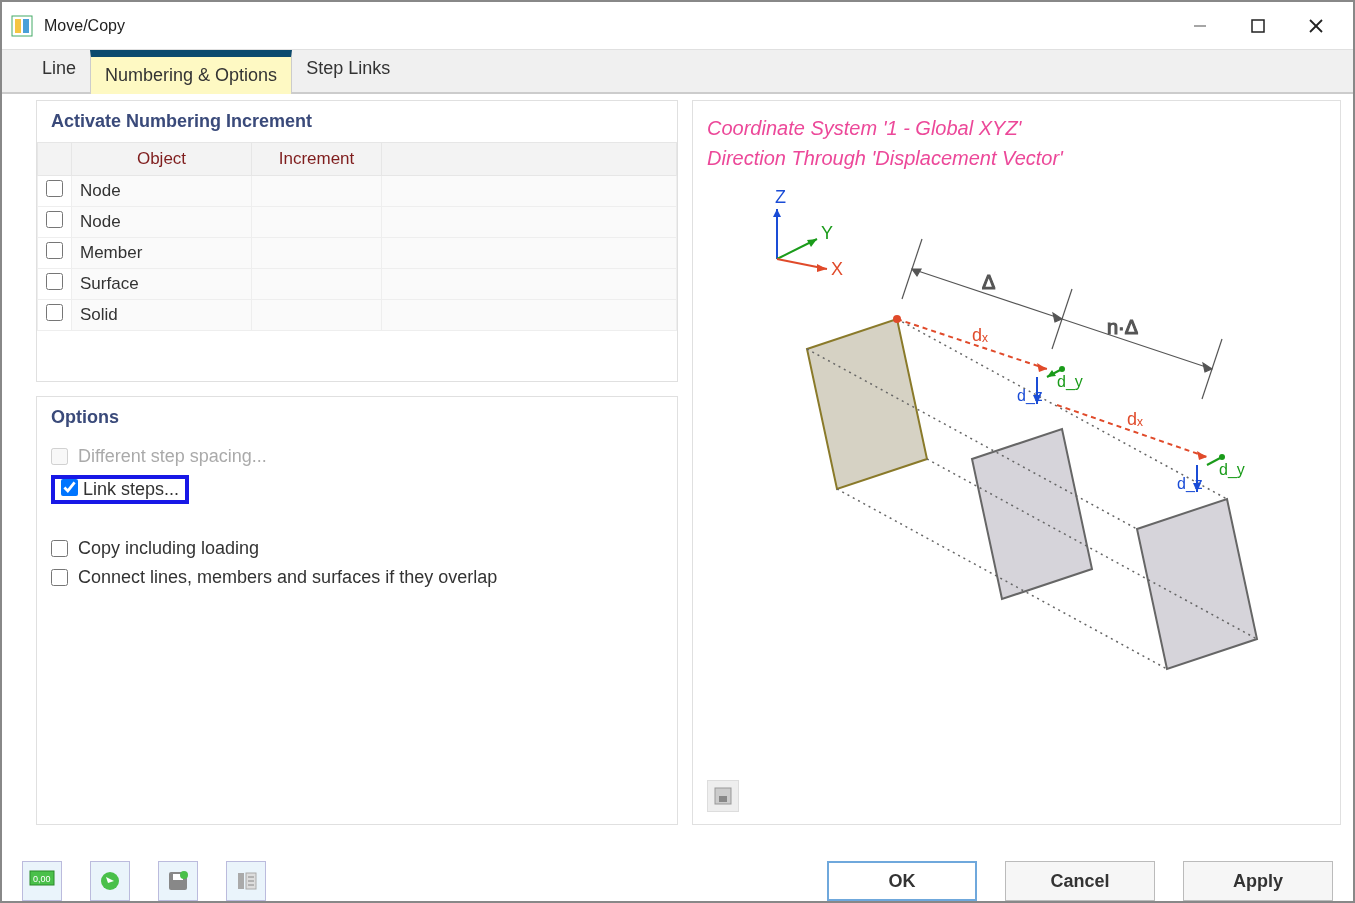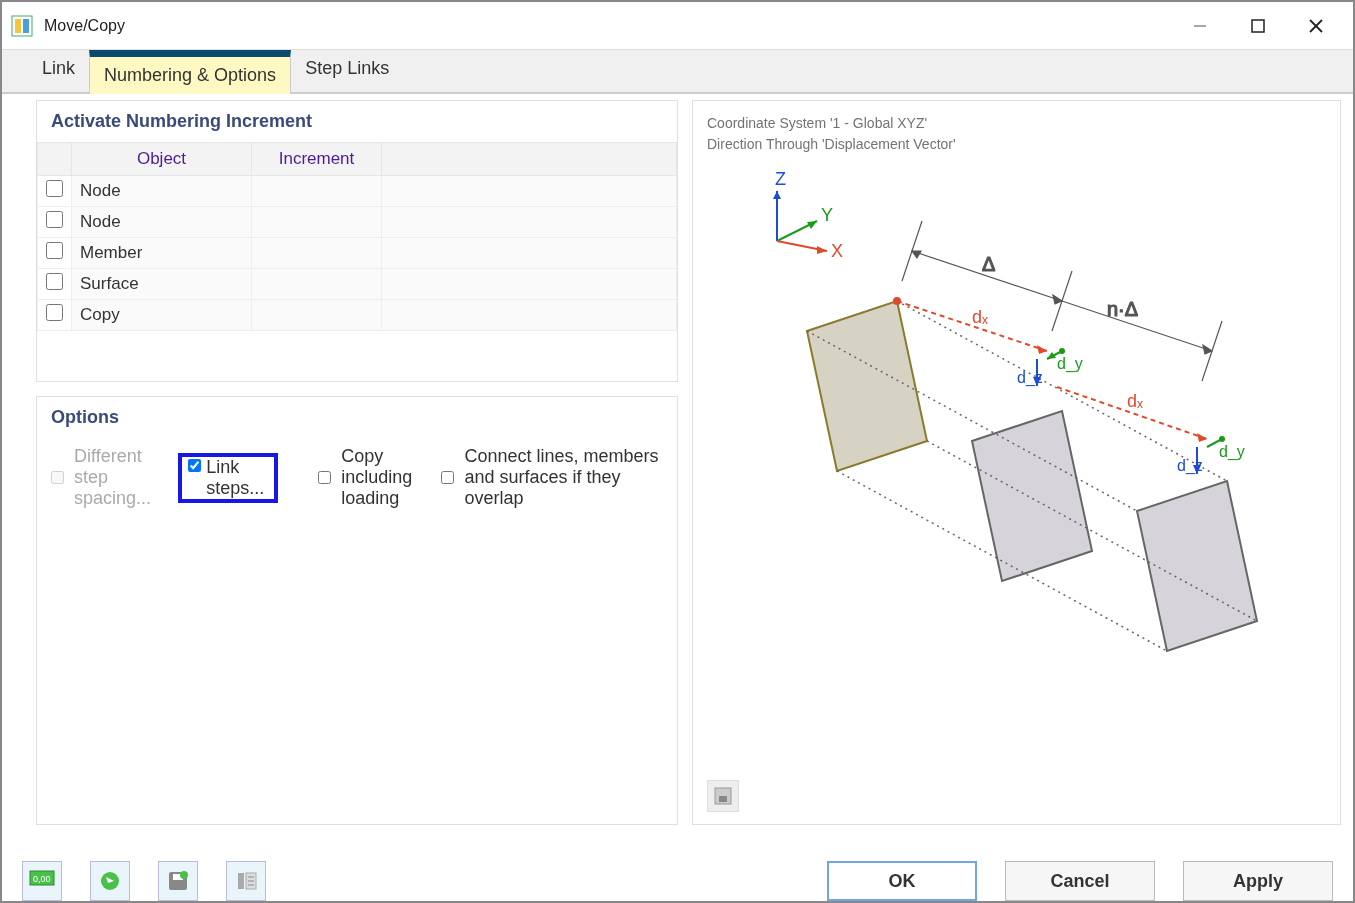--- a/index.html
+++ b/index.html
@@ -71,7 +71,7 @@
   </div>
 
   <div class="tabbar">
-    <div class="tab">Link</div>
+    <div class="tab">Line</div>
     <div class="tab active">Numbering &amp; Options</div>
     <div class="tab">Step Links</div>
   </div>

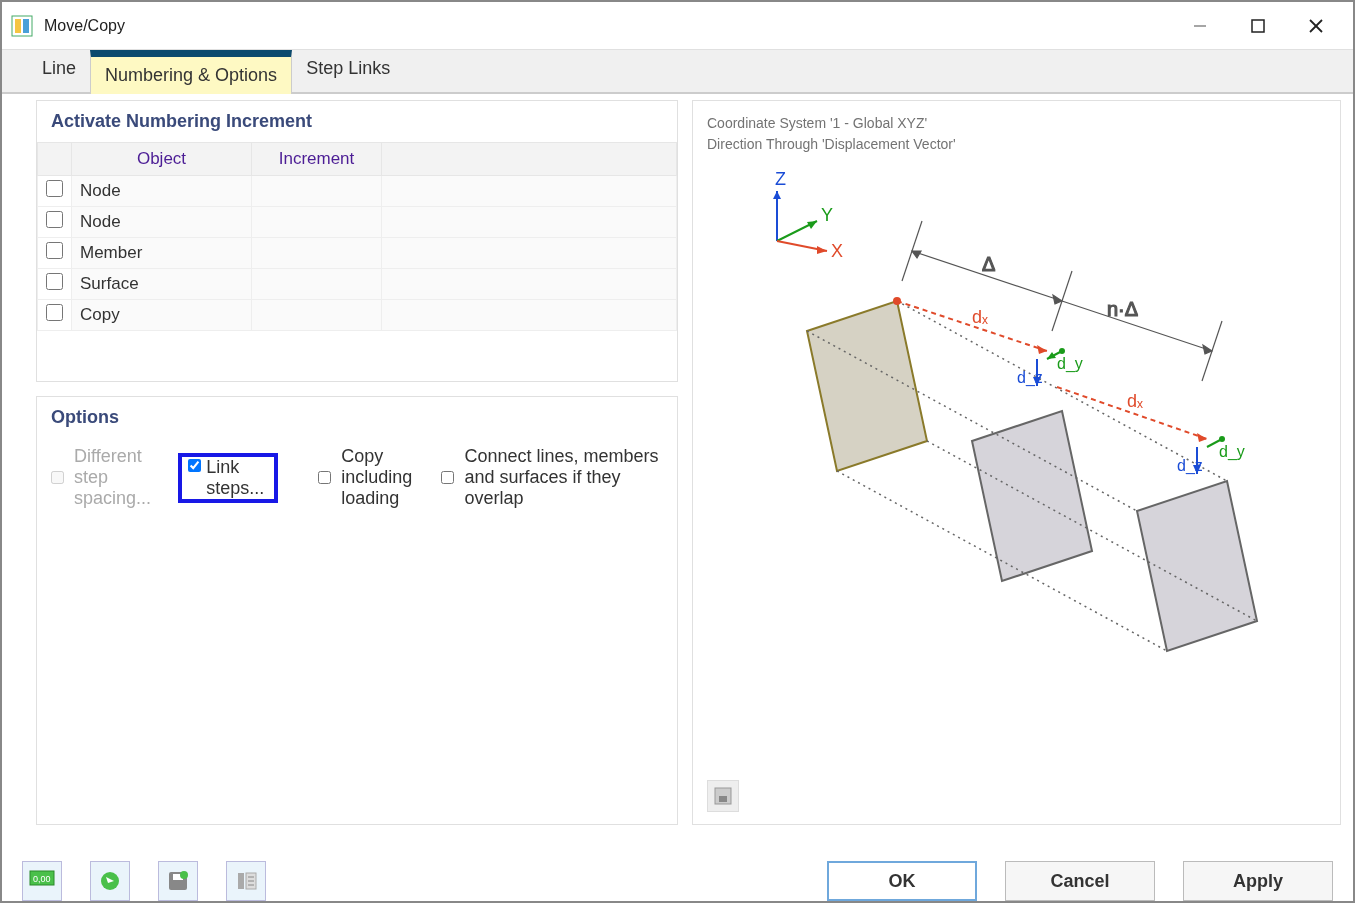--- a/index.html
+++ b/index.html
@@ -28,7 +28,7 @@
 .highlight-box { border: 4px solid #1818e6; padding: 0 6px; display: inline-flex; }
 .gap { height: 18px; }
 .right-col { flex: 1; border: 1px solid #e0e0e0; padding: 12px 14px; display: flex; flex-direction: column; }
-.right-col .desc { font-size: 14px; color: #737373; line-height: 1.5; }
+.right-col .desc { font-size: 20px; color: #ec4899; line-height: 1.5; font-style: italic; }
 .diagram { flex: 1; display: flex; align-items: flex-start; justify-content: center; padding-top: 6px; }
 .footer { height: 70px; display: flex; align-items: flex-end; padding: 0 20px; gap: 28px; background: #fff; }
 .footer .btn { min-width: 150px; height: 40px; border: 1px solid #bbb; background: #f6f6f6; font-size: 18px; color: #333; cursor: pointer; font-weight: bold; }

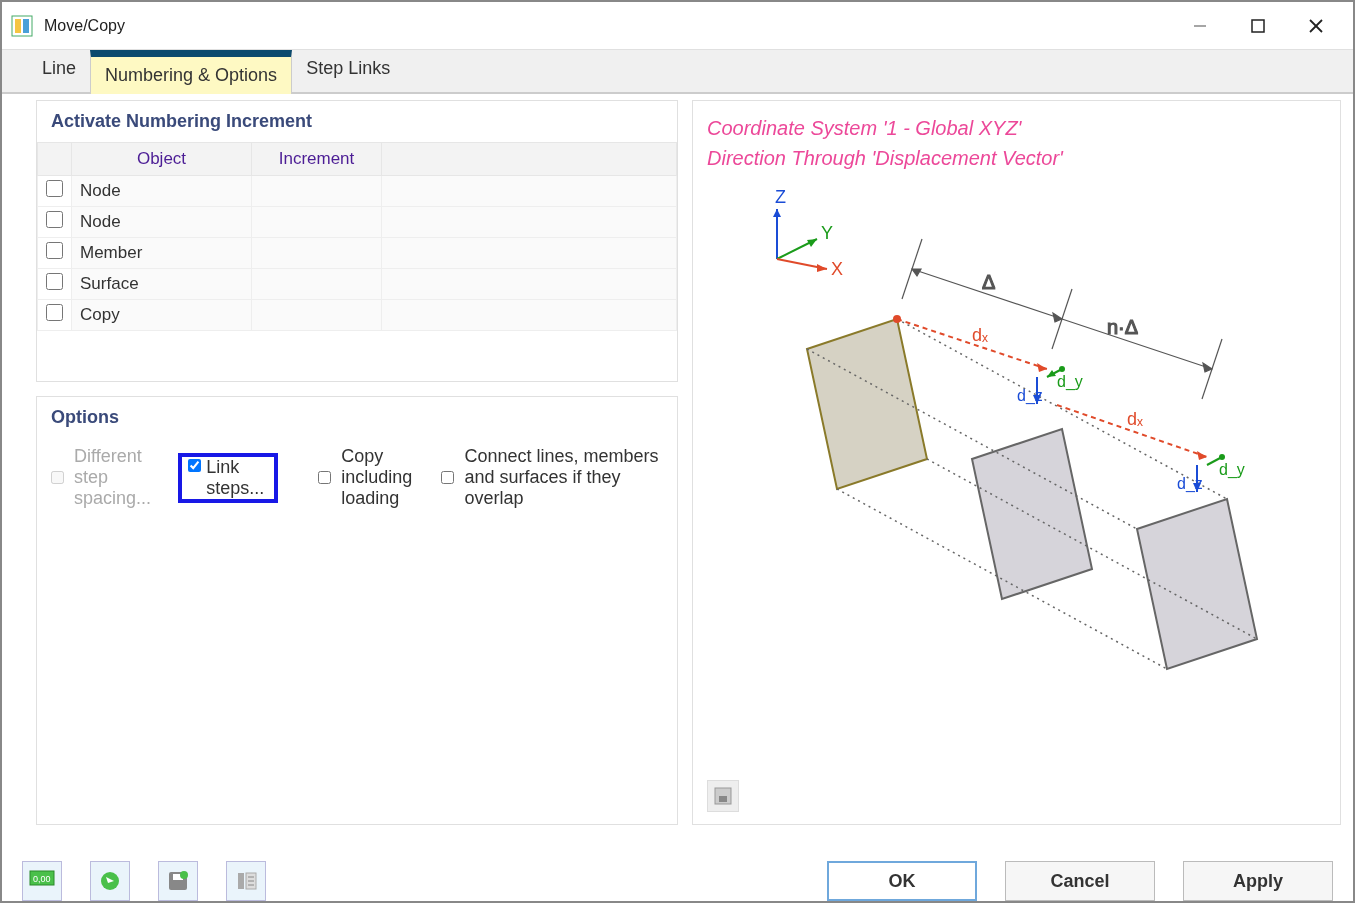--- a/index.html
+++ b/index.html
@@ -18,7 +18,7 @@
 .panel { border: 1px solid #e0e0e0; background: #fff; margin-left: 8px; }
 .section-header { color: #3a4a7a; font-weight: 600; font-size: 18px; padding: 10px 14px; }
 .tbl { width: 100%; border-collapse: collapse; }
-.tbl th { background: #f3f3f3; font-weight: 400; font-size: 17px; padding: 6px 8px; border: 1px solid #e6e6e6; color: #4c1d95; text-align: center; }
+.tbl th { background: #f3f3f3; font-weight: 400; font-size: 17px; padding: 6px 8px; border: 1px solid #e6e6e6; color: #7f1d1d; text-align: center; }
 .tbl td { border: 1px solid #eee; padding: 4px 8px; font-size: 17px; background: #fafafa; }
 .tbl td.chkcell { width: 34px; text-align: center; background: #fff; }
 input[type="checkbox"] { width: 17px; height: 17px; }

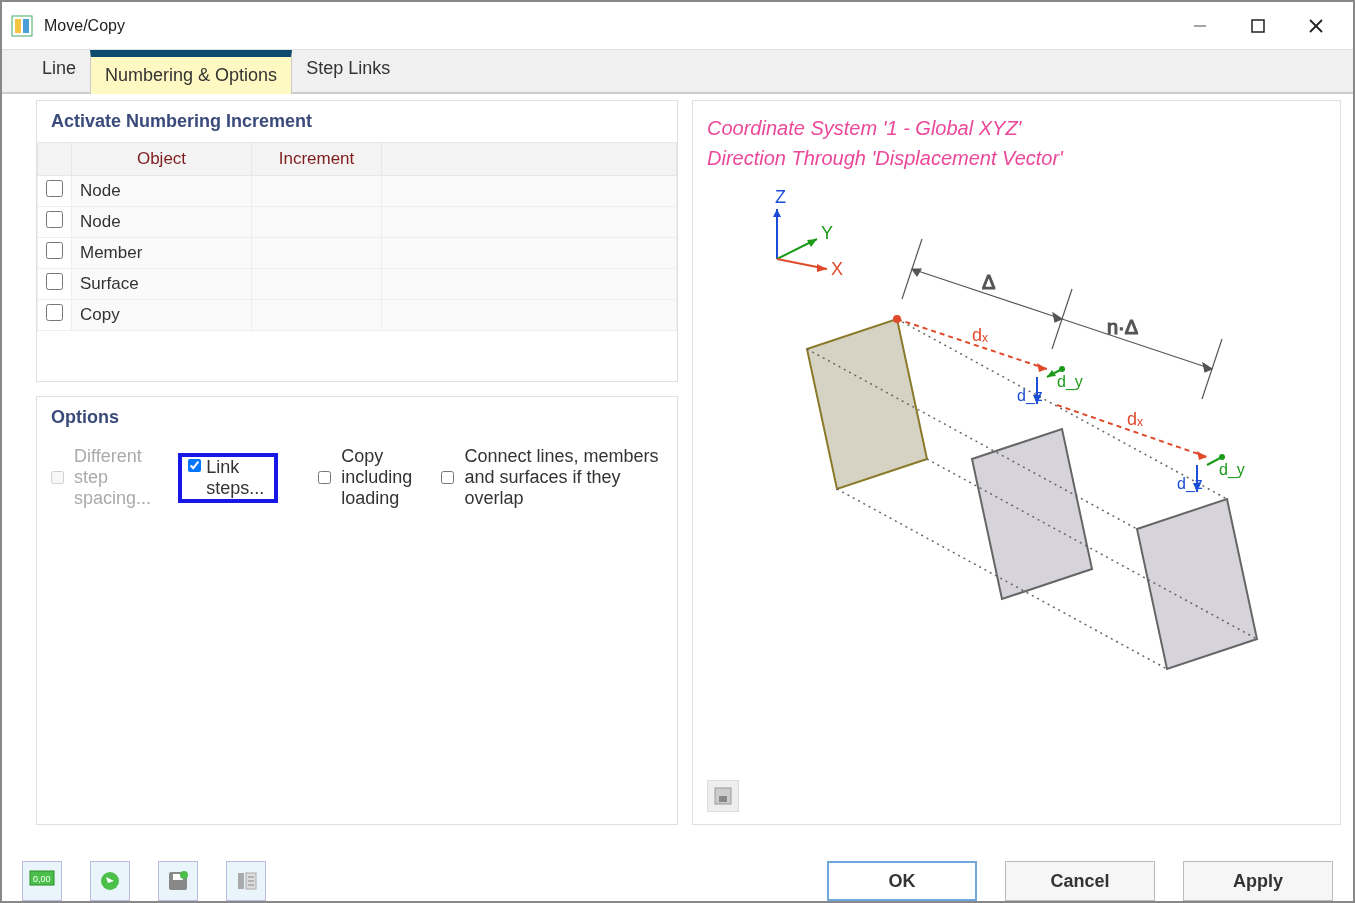--- a/index.html
+++ b/index.html
@@ -116,7 +116,7 @@
               </tr>
               <tr>
     <td class="chkcell"><input type="checkbox" style=""></td>
-    <td>Copy</td>
+    <td>Solid</td>
     <td></td>
     <td></td>
               </tr>

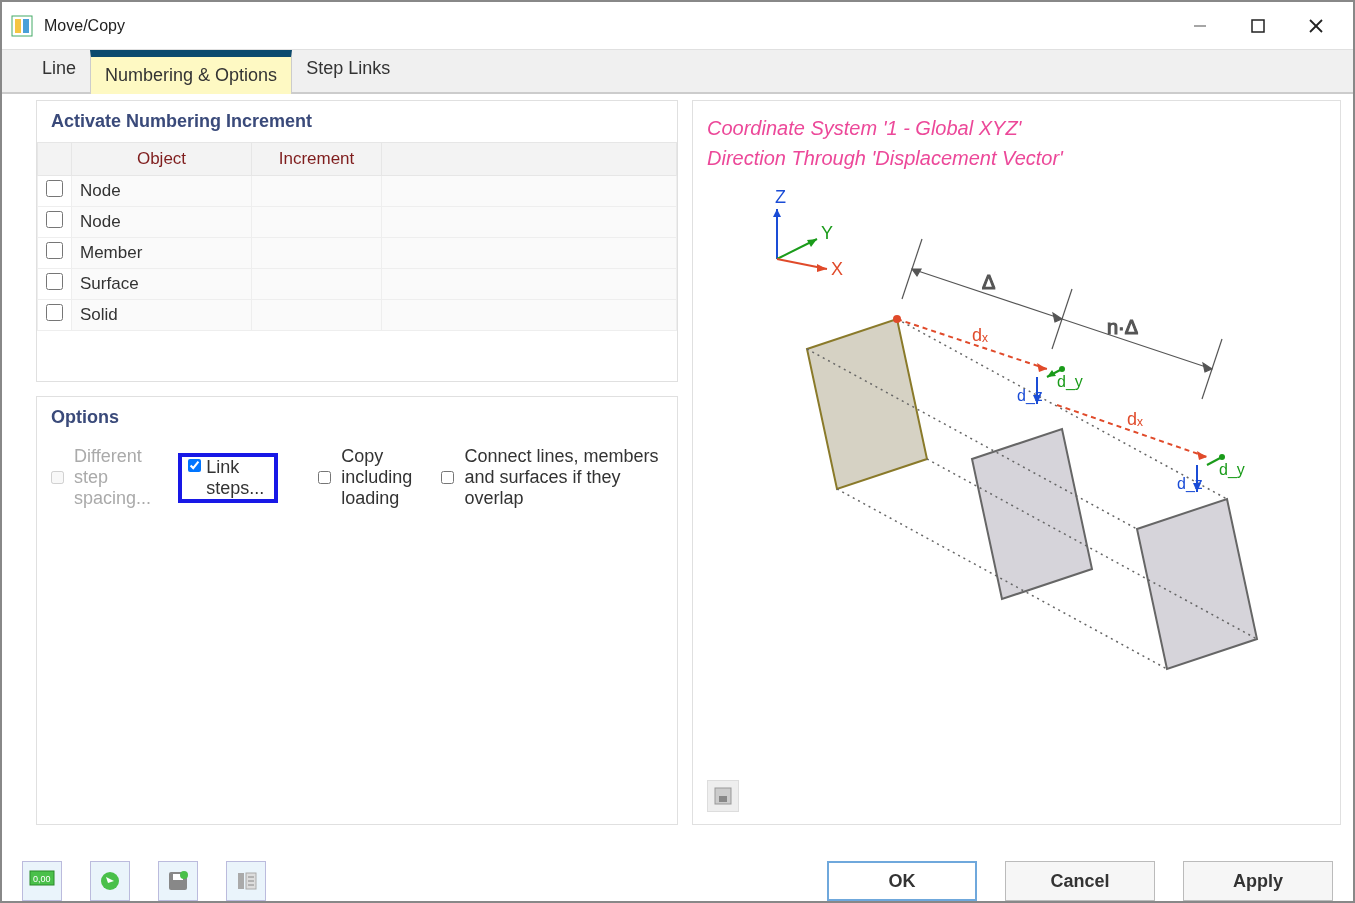--- a/index.html
+++ b/index.html
@@ -22,7 +22,7 @@
 .tbl td { border: 1px solid #eee; padding: 4px 8px; font-size: 17px; background: #fafafa; }
 .tbl td.chkcell { width: 34px; text-align: center; background: #fff; }
 input[type="checkbox"] { width: 17px; height: 17px; }
-.options-list { padding: 8px 14px 18px 14px; display: flex; flex-direction: row; gap: 20px; }
+.options-list { padding: 8px 14px 18px 14px; display: flex; flex-direction: column; gap: 8px; }
 .opt-row { display: flex; align-items: center; gap: 10px; font-size: 18px; }
 .opt-row.disabled { color: #aaa; }
 .highlight-box { border: 4px solid #1818e6; padding: 0 6px; display: inline-flex; }

